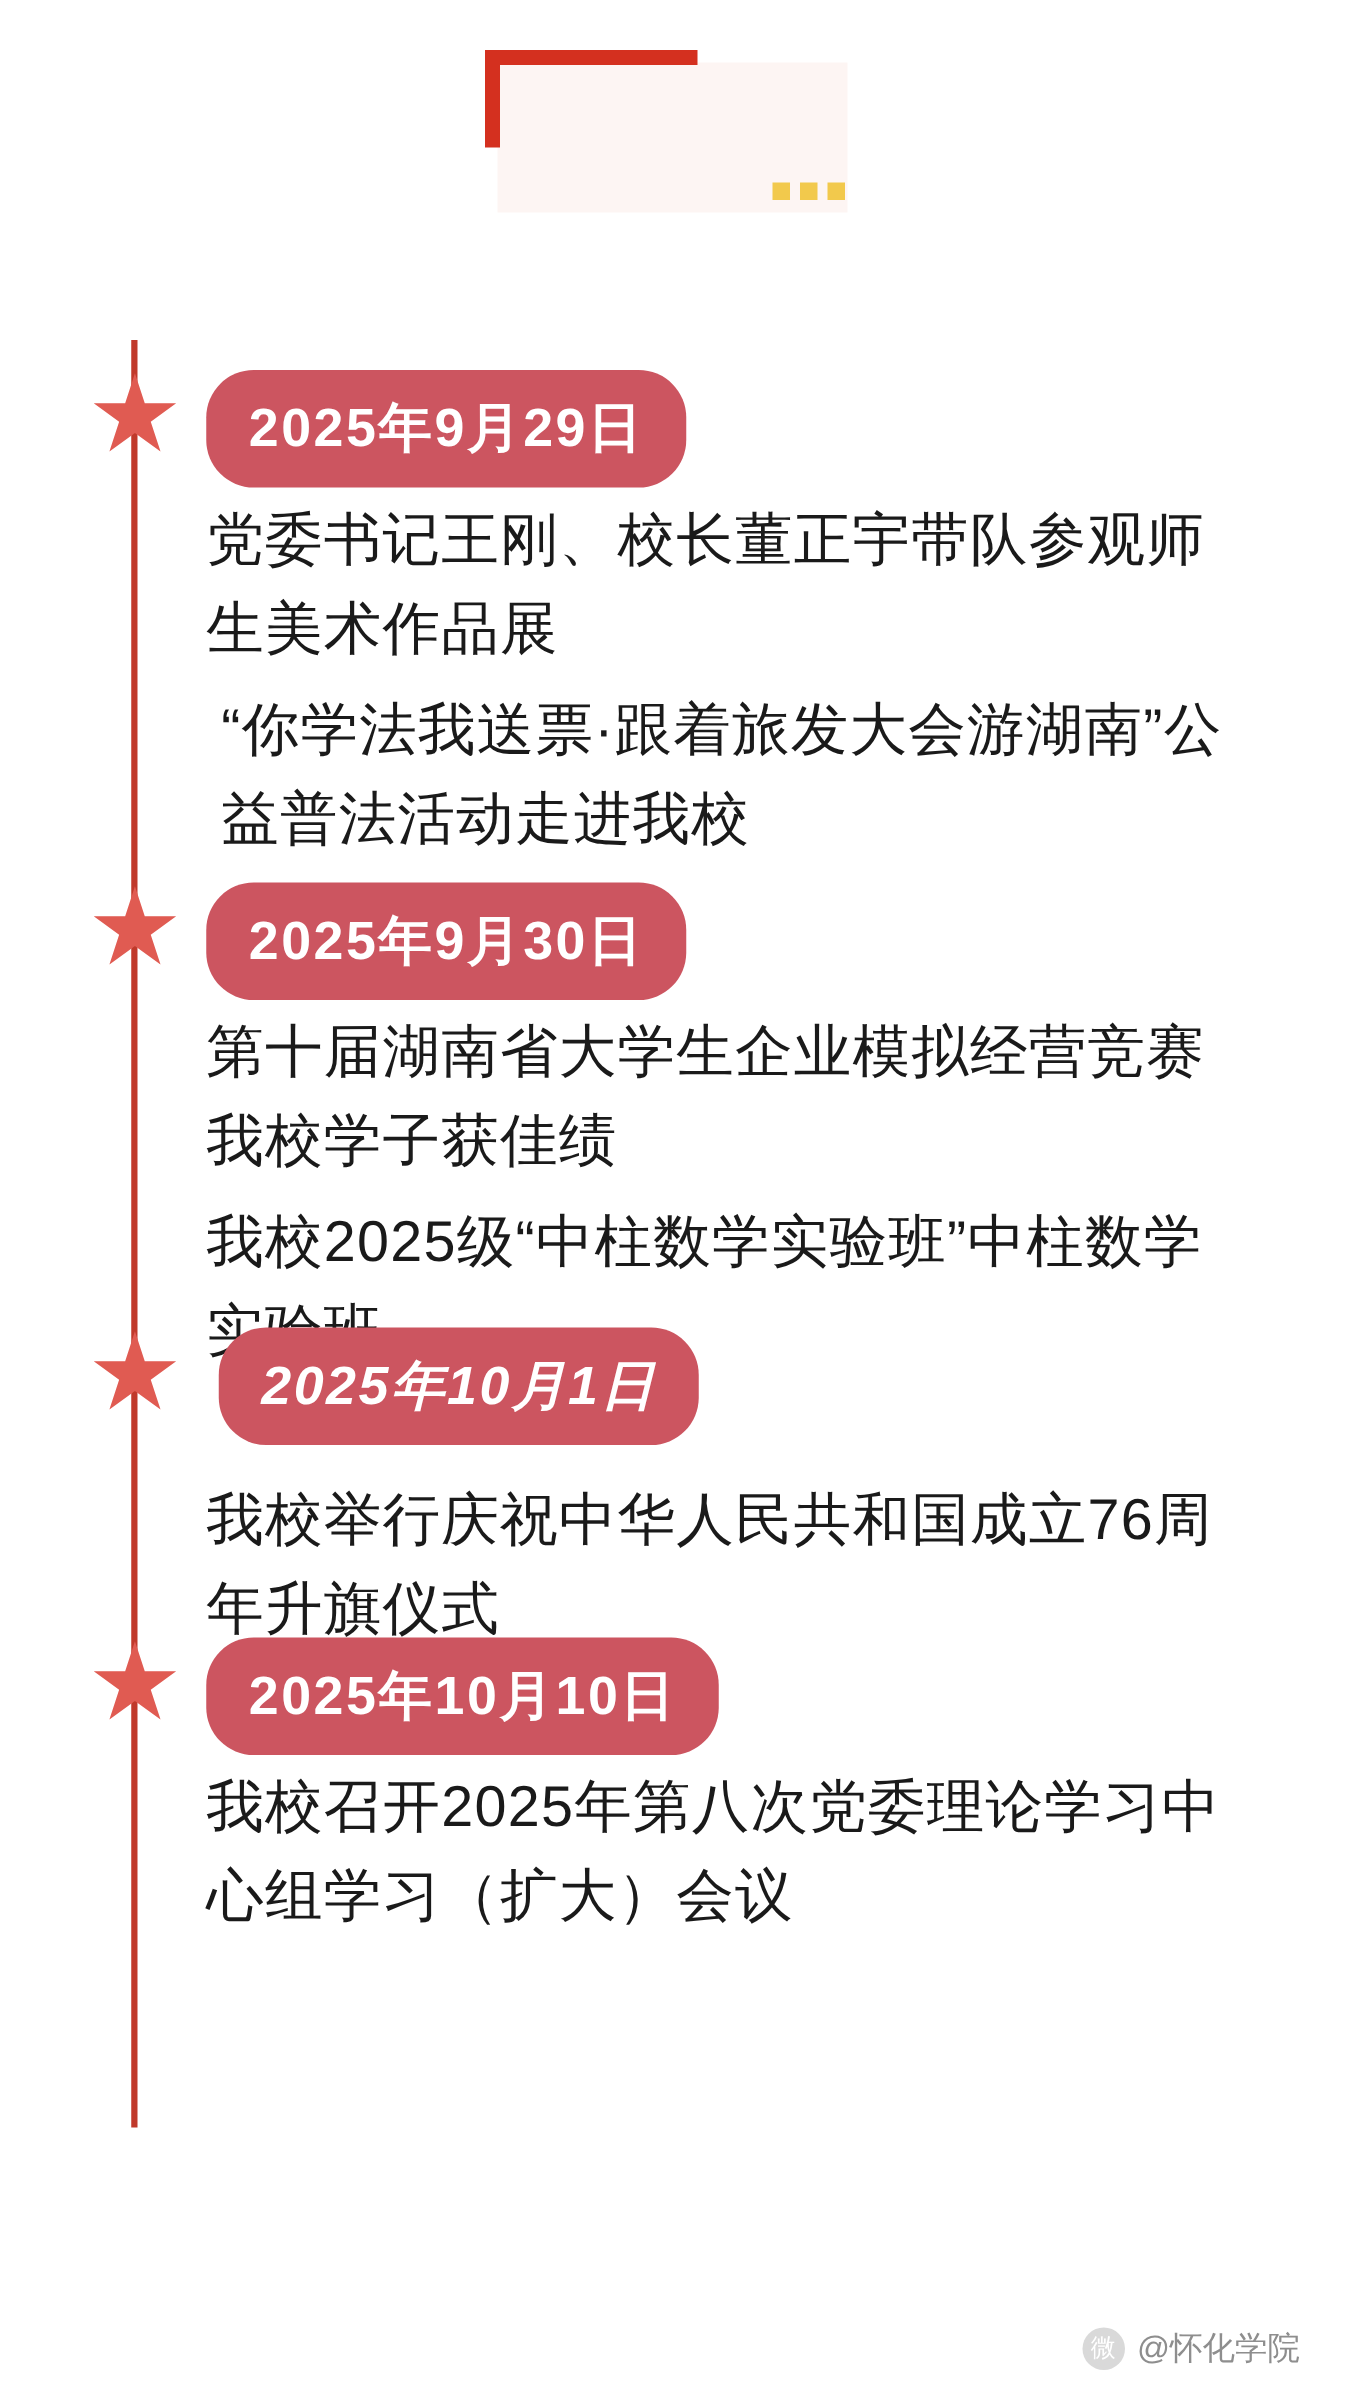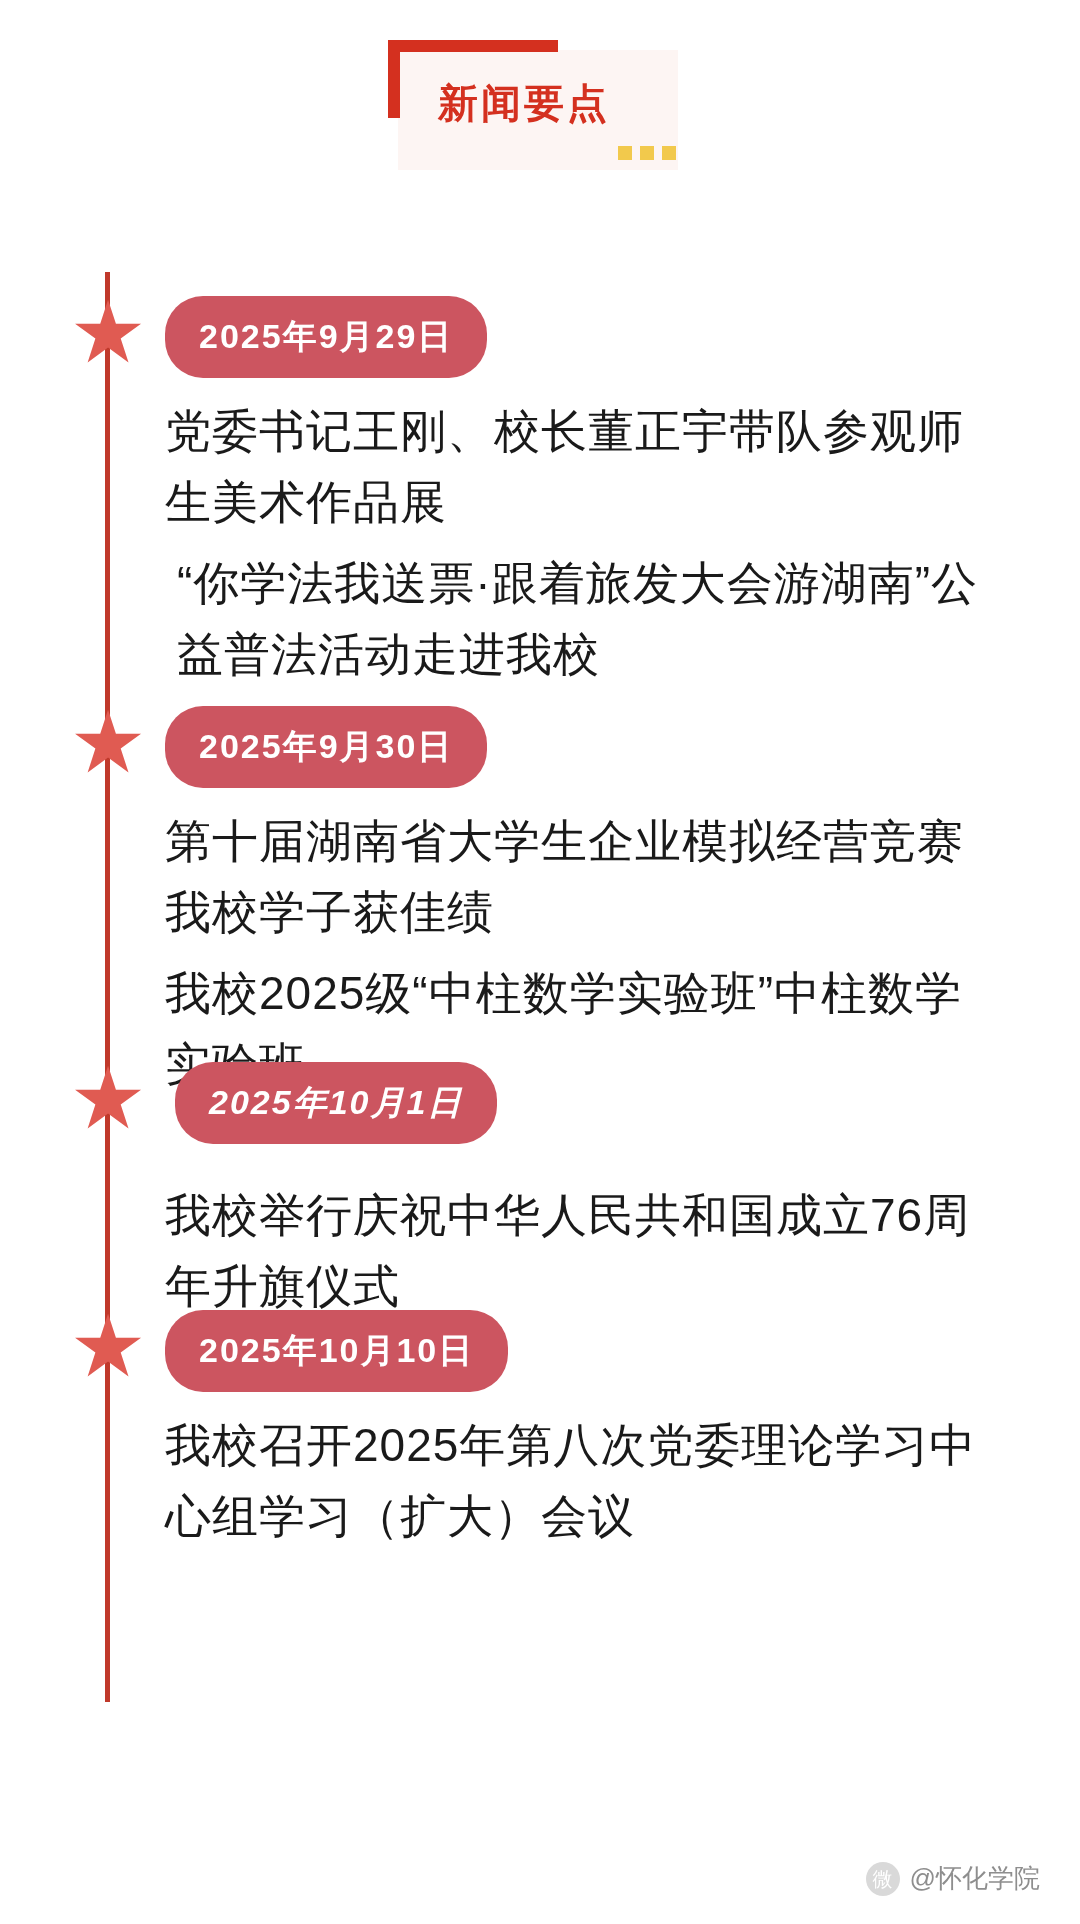--- a/index.html
+++ b/index.html
@@ -149,7 +149,6 @@
   <div class="header-box"></div>
   <div class="header-bar-top"></div>
   <div class="header-bar-left"></div>
-  <div class="header-title">新闻要点</div>
   <div class="dots">
     <span></span>
     <span></span>

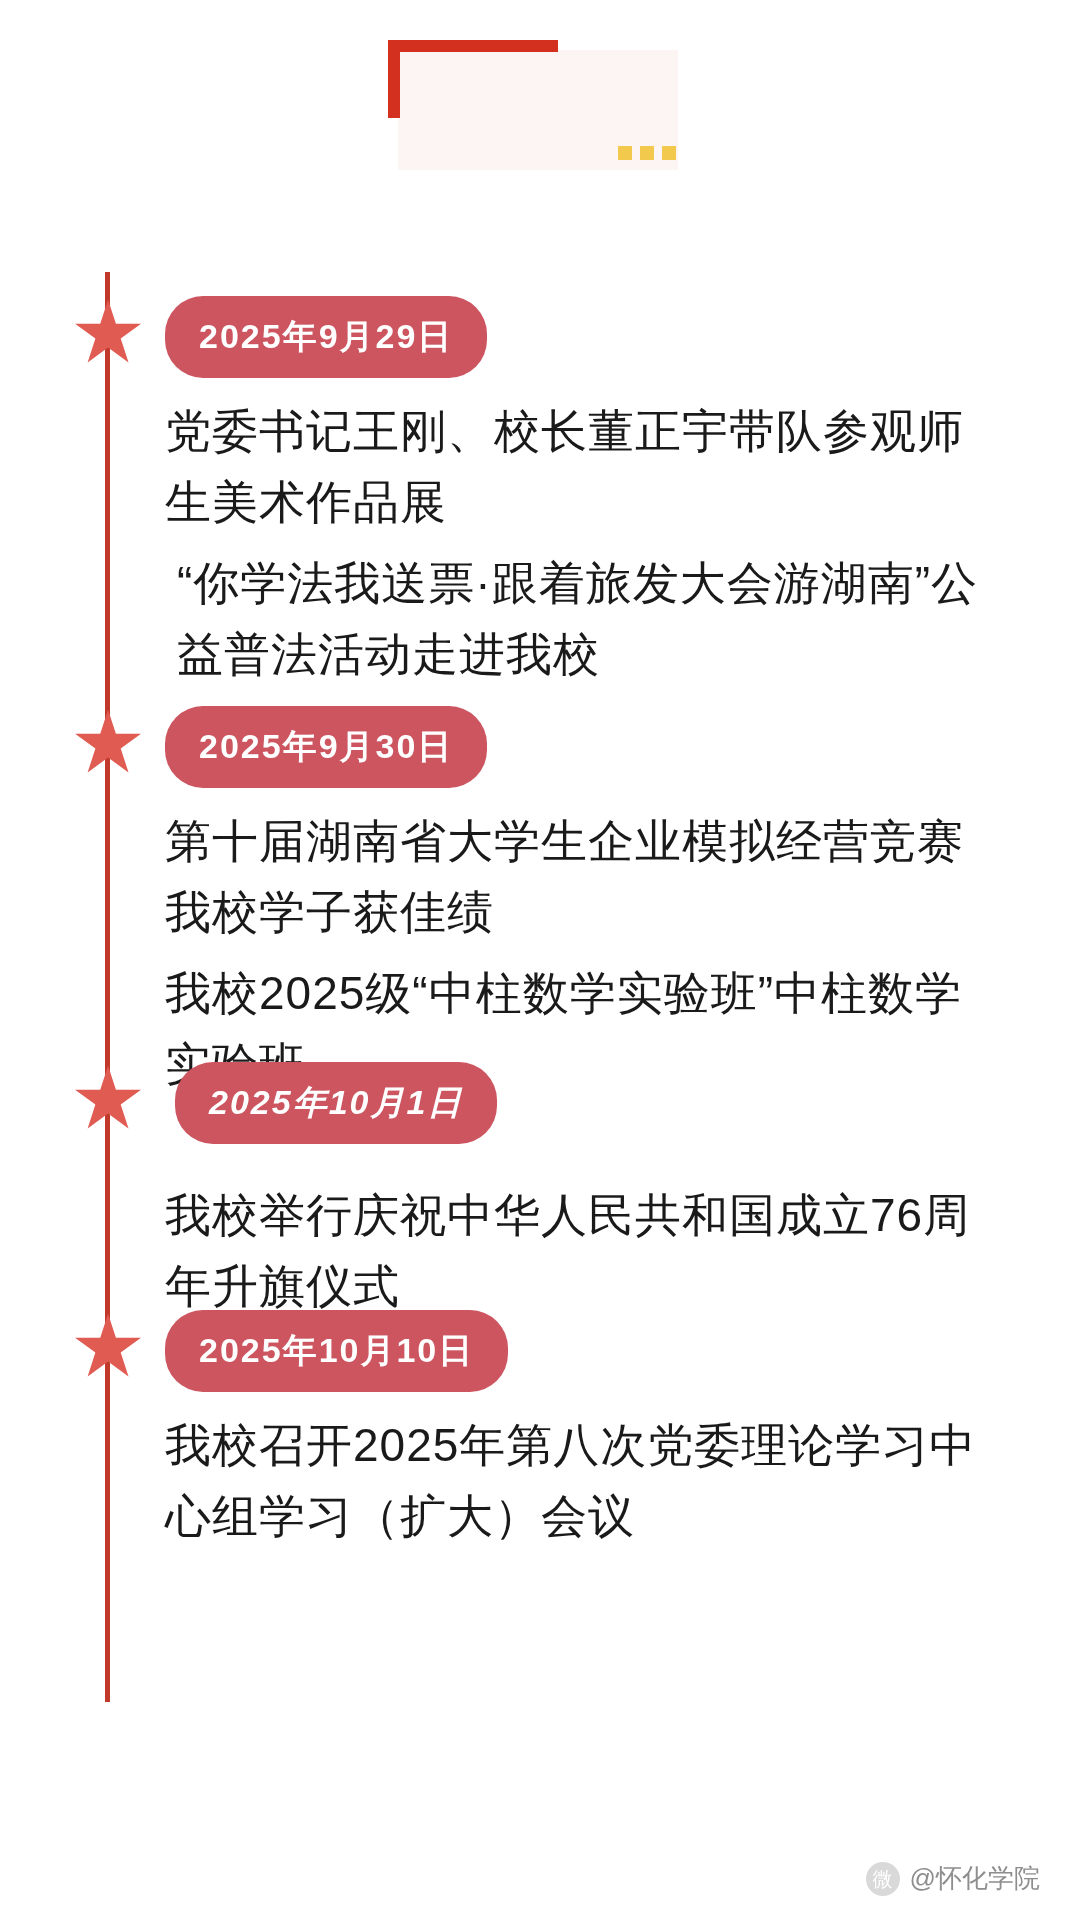--- a/index.html
+++ b/index.html
@@ -102,7 +102,7 @@
     position: absolute;
     background: #cc5560;
     color: #ffffff;
-    font-size: 34px;
+    font-size: 43px;
     font-weight: bold;
     letter-spacing: 2px;
     border-radius: 38px;

